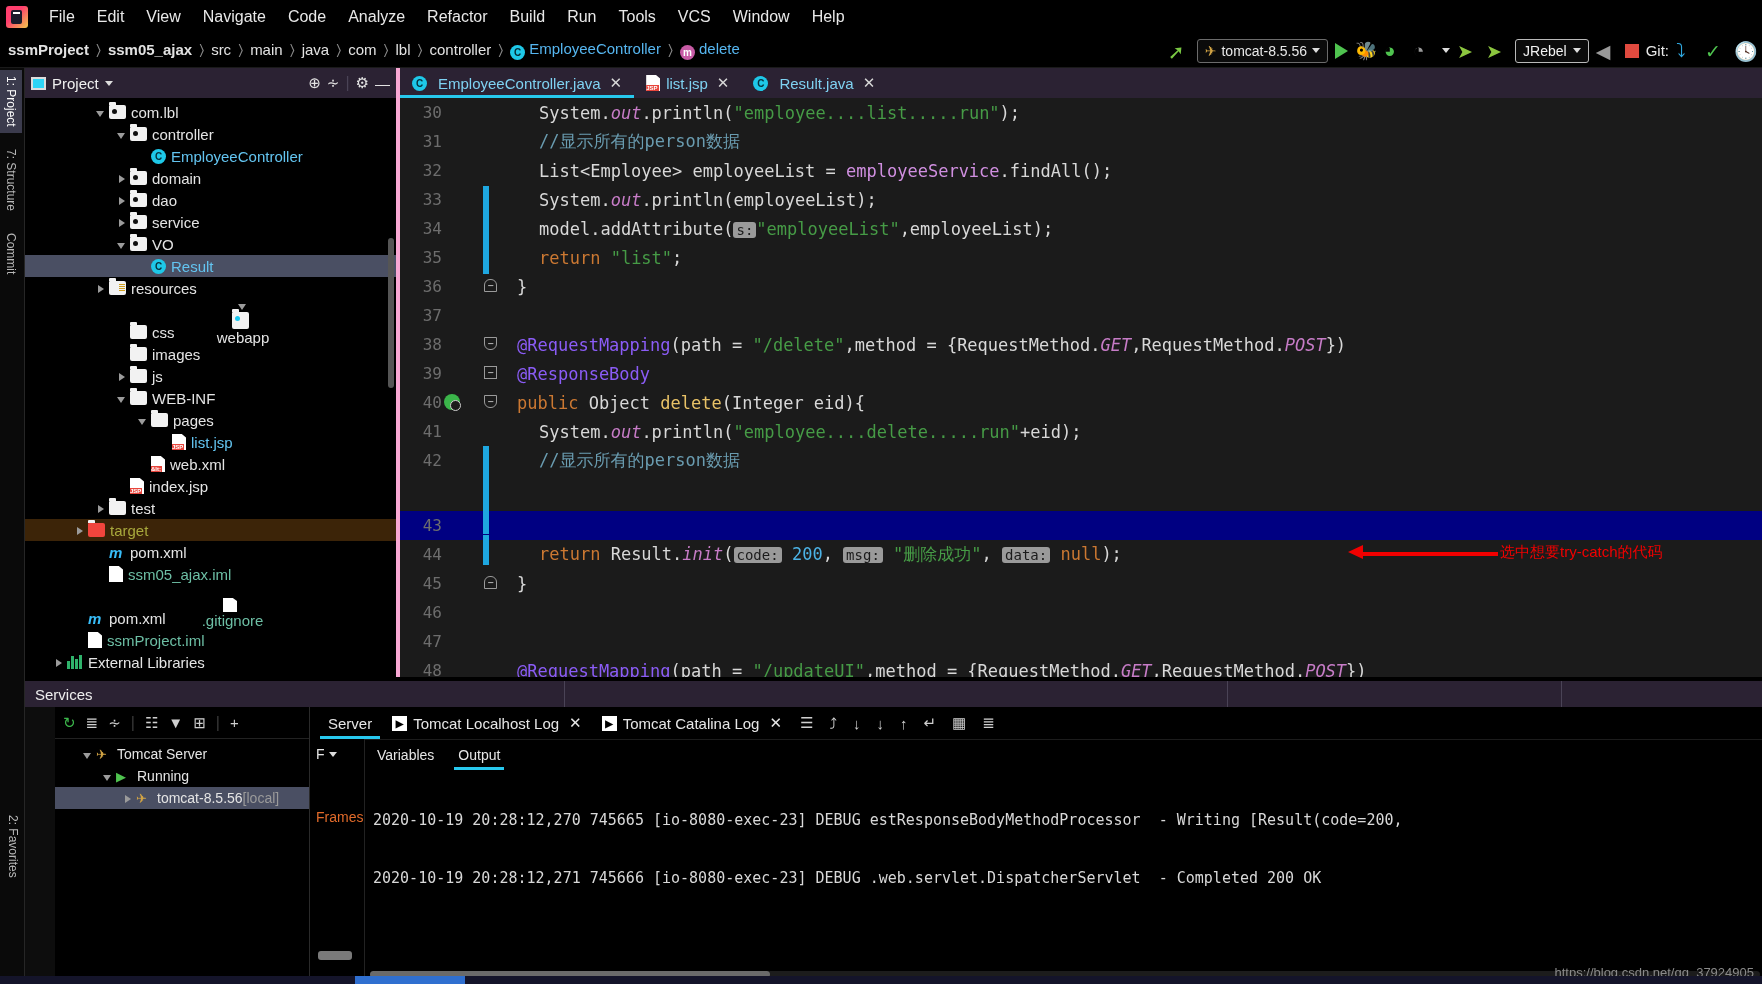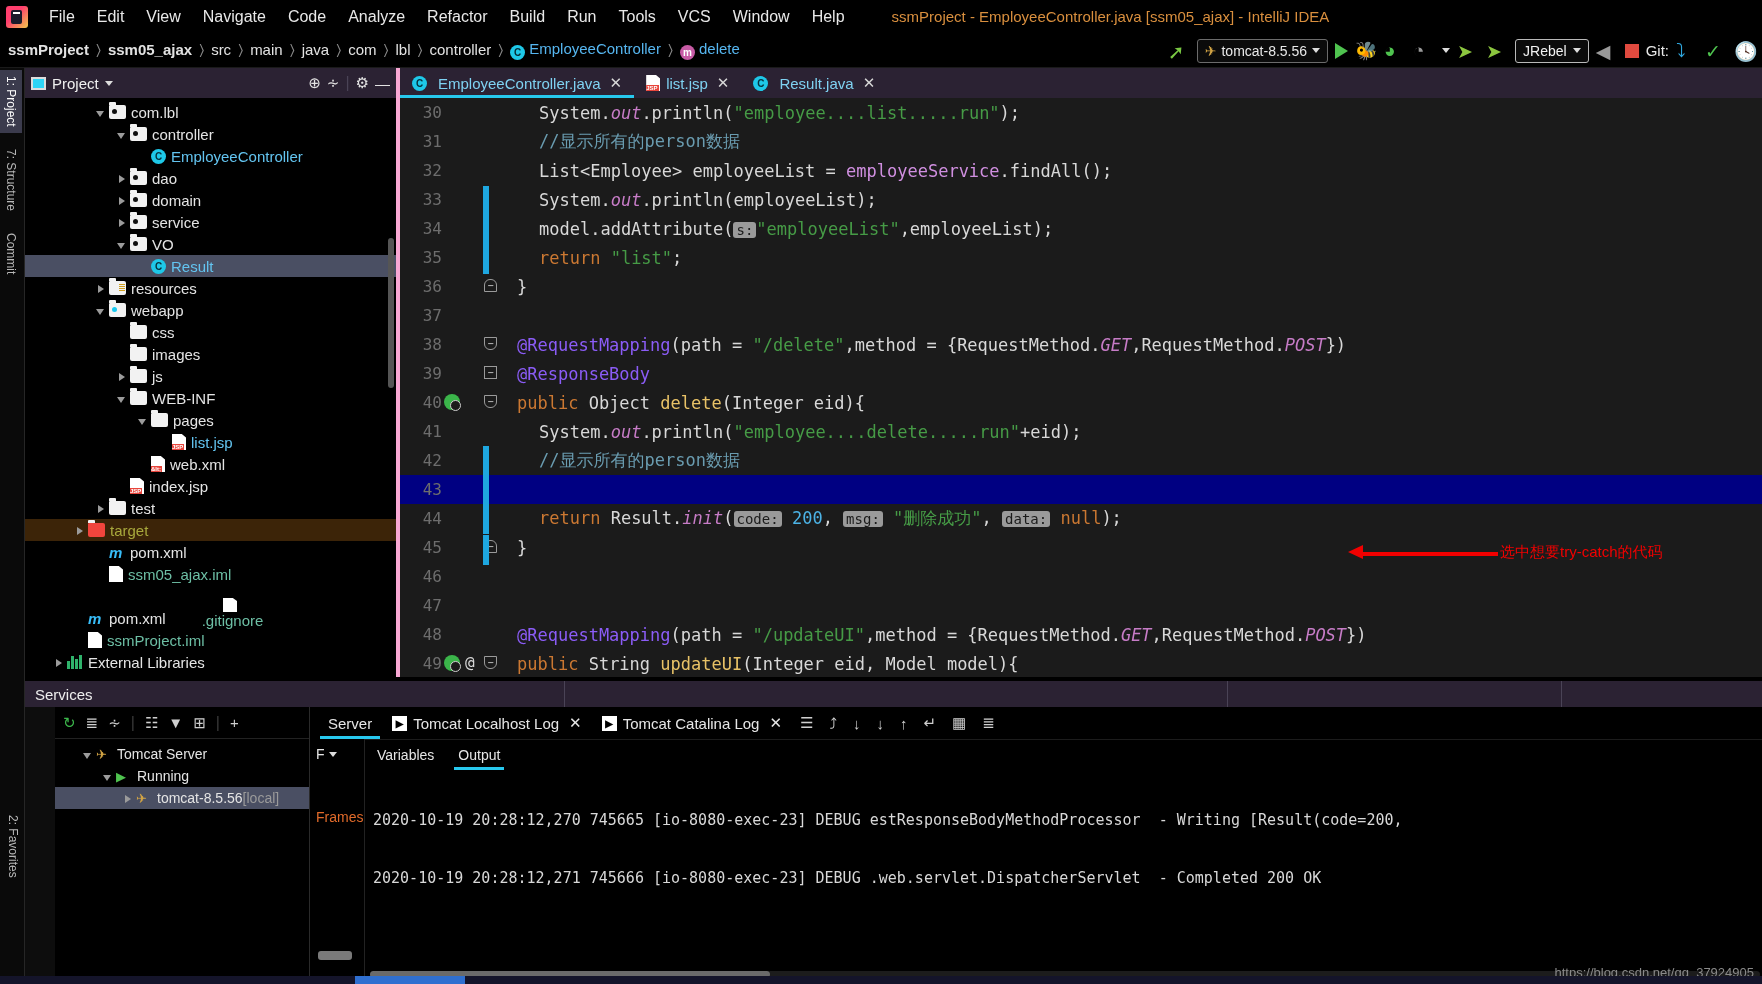--- a/index.html
+++ b/index.html
@@ -289,7 +289,6 @@
         <div class="menu-item">Window</div>
         <div class="menu-item">Help</div>
       </div>
-    <div class="win-title">ssmProject - EmployeeController.java [ssm05_ajax] - IntelliJ IDEA</div>
   </div>
 
   <div class="navbar">

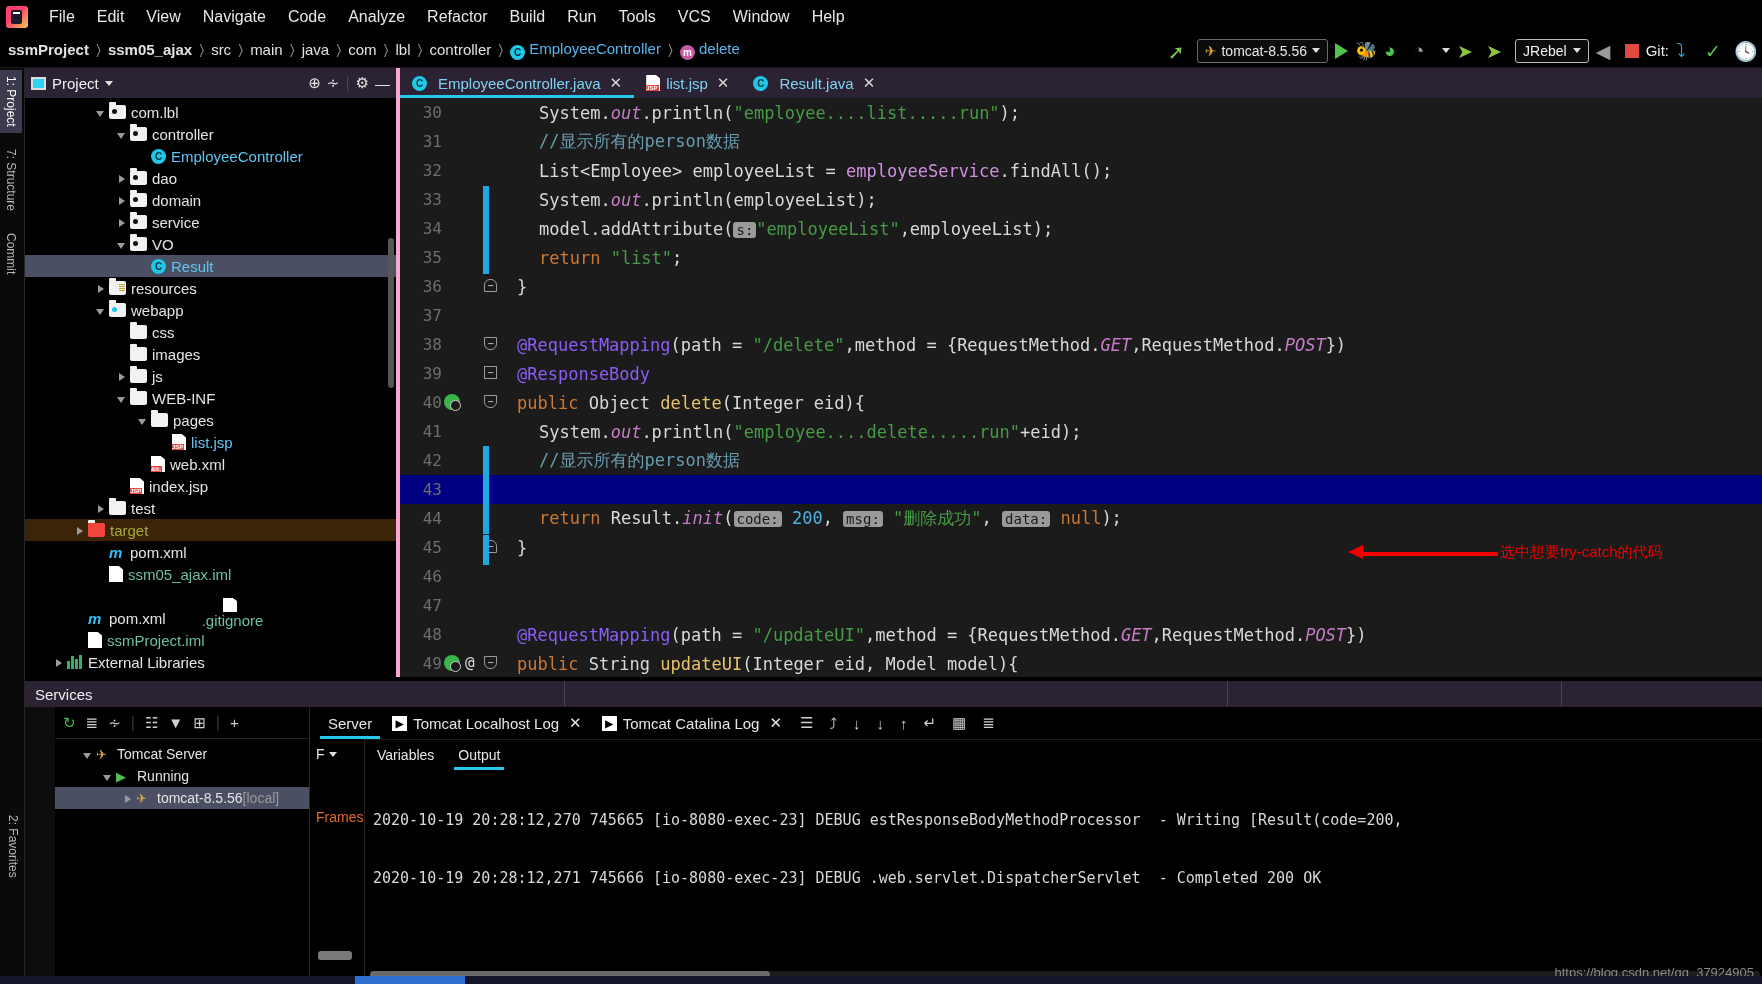--- a/index.html
+++ b/index.html
@@ -379,12 +379,12 @@
         <div class="tnode" style="padding-left: 90px;">
           <span class="arrow r"></span>
           <span class="ficon folder dot"></span>
+          <span class="tlabel white">domain</span>
+        </div>
+        <div class="tnode" style="padding-left: 90px;">
+          <span class="arrow r"></span>
+          <span class="ficon folder dot"></span>
           <span class="tlabel white">dao</span>
-        </div>
-        <div class="tnode" style="padding-left: 90px;">
-          <span class="arrow r"></span>
-          <span class="ficon folder dot"></span>
-          <span class="tlabel white">domain</span>
         </div>
         <div class="tnode" style="padding-left: 90px;">
           <span class="arrow r"></span>

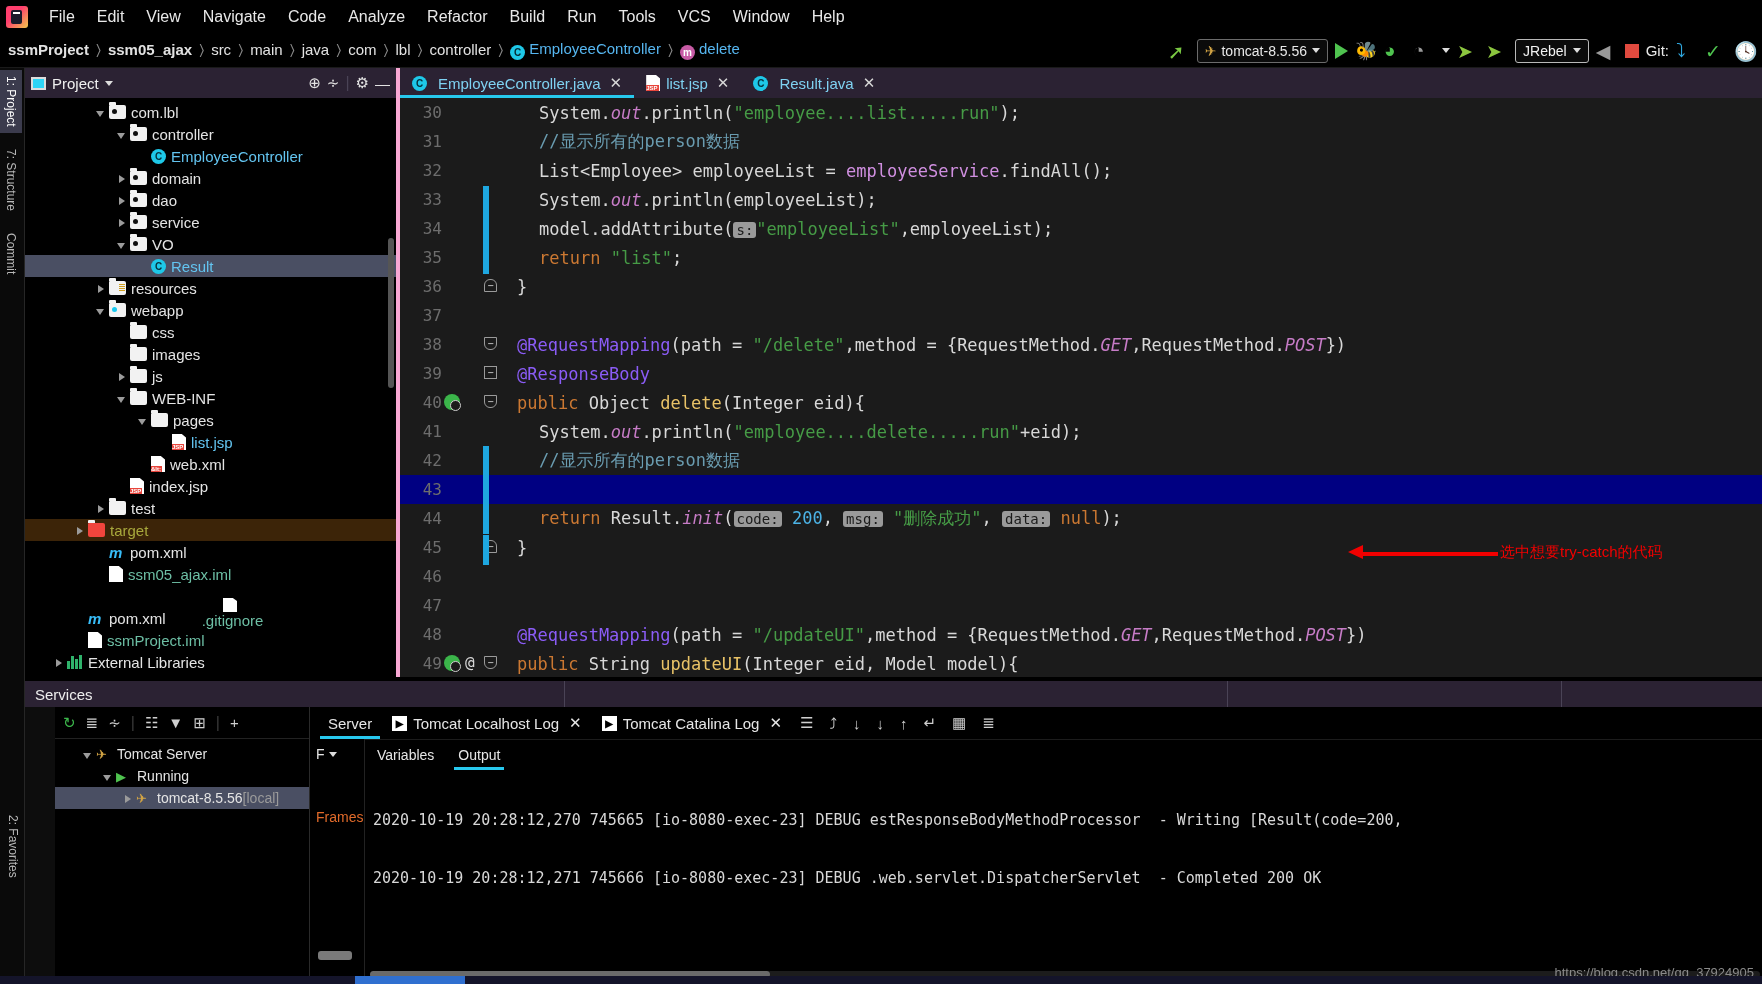--- a/index.html
+++ b/index.html
@@ -406,7 +406,7 @@
           <span class="ficon folder res"></span>
           <span class="tlabel white">resources</span>
         </div>
-        <div class="tnode" style="padding-left: 69px;">
+        <div class="tnode" style="padding-left: 69px; flex-direction: column;">
           <span class="arrow d"></span>
           <span class="ficon folder dot cyan"></span>
           <span class="tlabel white">webapp</span>

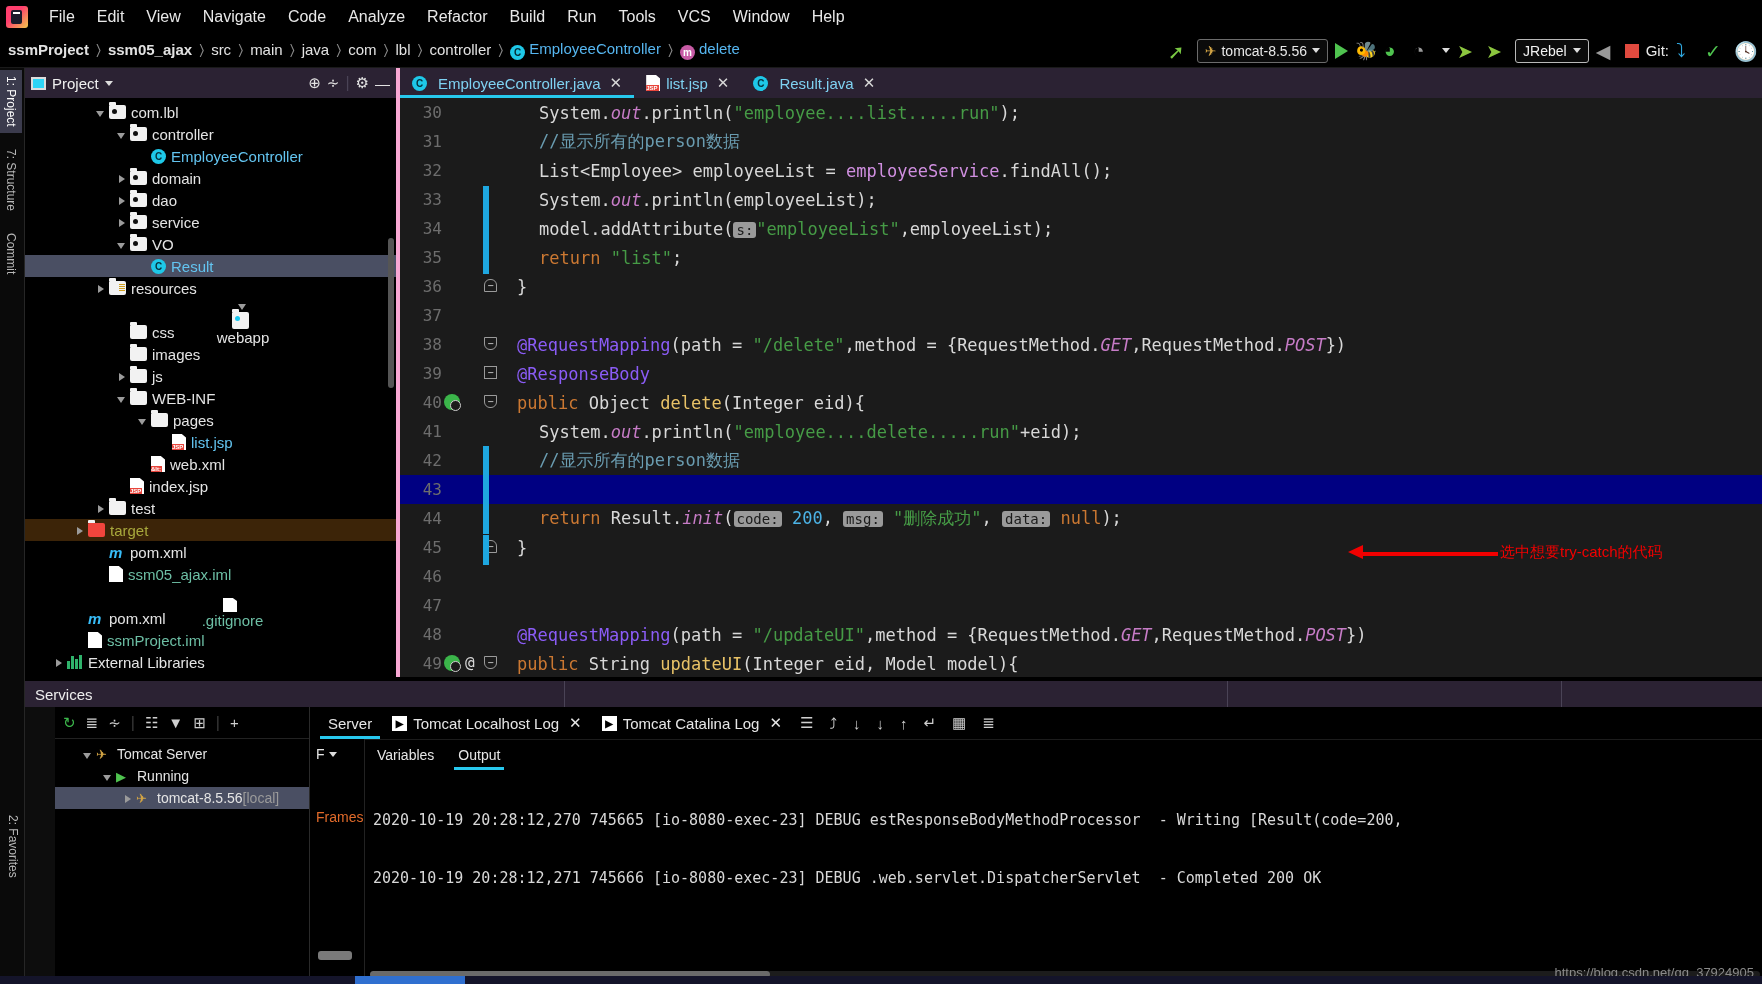--- a/index.html
+++ b/index.html
@@ -194,7 +194,7 @@
     background:#1b1b1b; border:1px solid #cfcfcf;
   }
   .blue-strip { position:absolute; left:83px; width:6px; background:#1ea7e0; }
-  .sel-line { background: #000082; }
+  .sel-line { background: #000082; margin-top: 36px; }
   .sel-token { background: #0d6e7f; }
   
   .kw   { color: #cb7832; }

